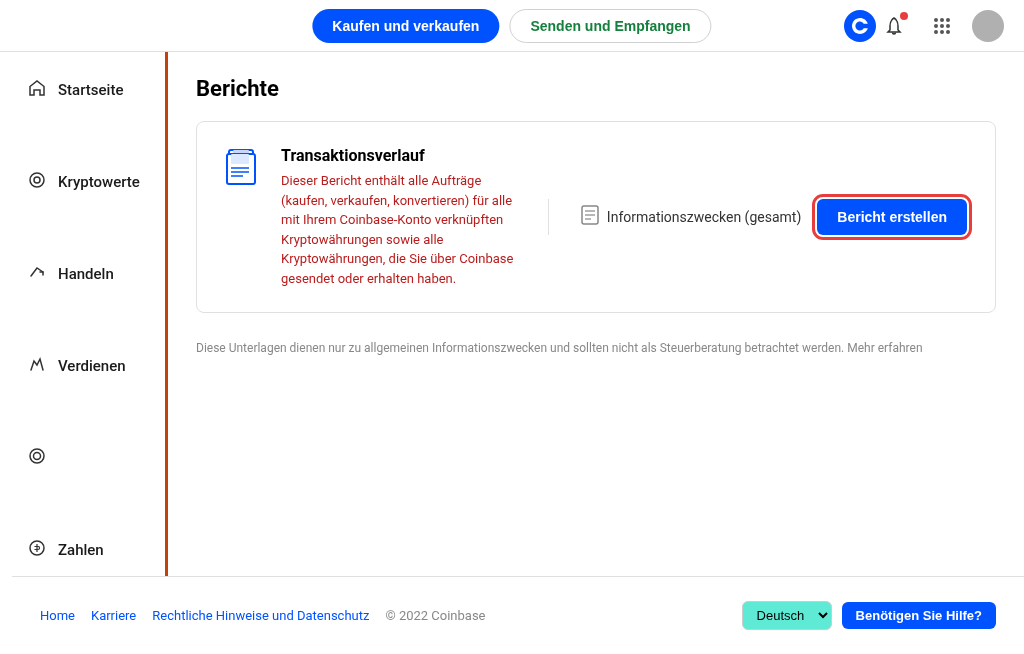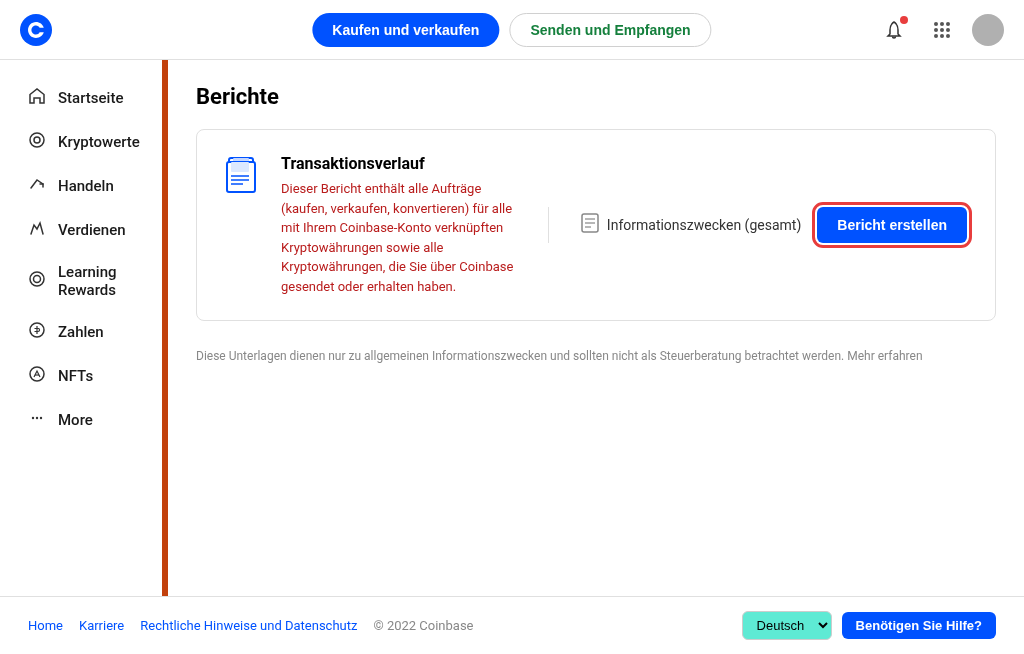--- a/index.html
+++ b/index.html
@@ -8,8 +8,8 @@
     
     .header {
       display: flex; align-items: center; padding: 0 20px;
-      height: 60px; border-bottom: 1px solid #e0e0e0;
-      justify-content: space-between; flex-shrink: 0;
+      height: 52px; border-bottom: 1px solid #e0e0e0;
+      justify-content: flex-end; flex-shrink: 0;
     }
     .header-left { display: flex; align-items: center; }
     .logo { width: 32px; height: 32px; }

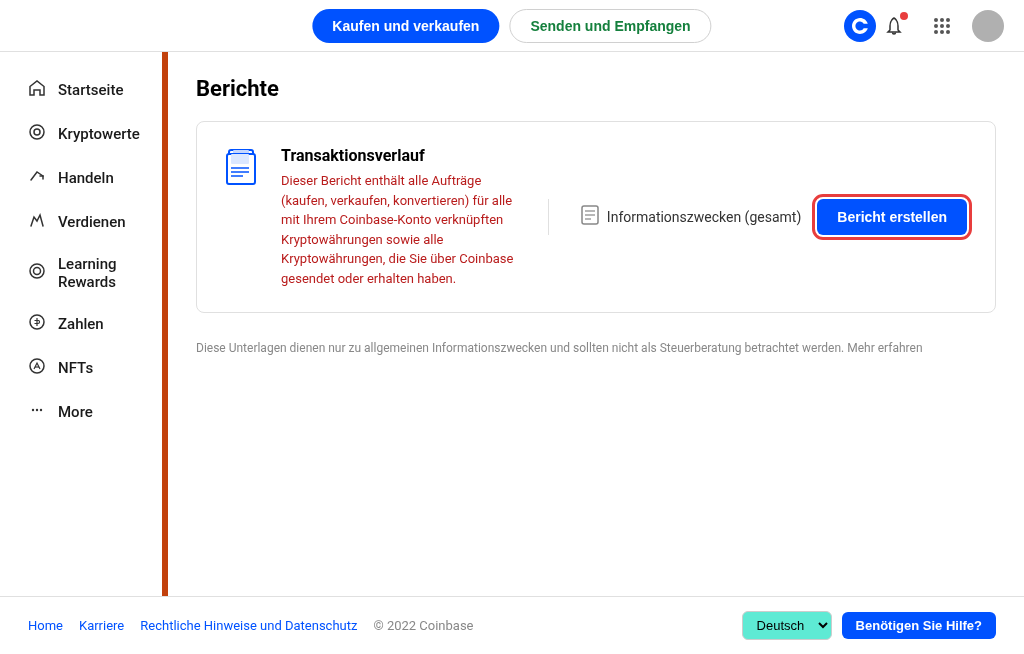--- a/index.html
+++ b/index.html
@@ -42,9 +42,10 @@
 
     
     .sidebar {
-      width: 168px; border-right: 6px solid #c2410c;
+      width: 168px; border-right: 3px solid #c2410c;
       padding: 16px 0; display: flex; flex-direction: column;
       flex-shrink: 0;
+      gap: 48px;
     }
     .sidebar-item {
       display: flex; align-items: center; gap: 12px;

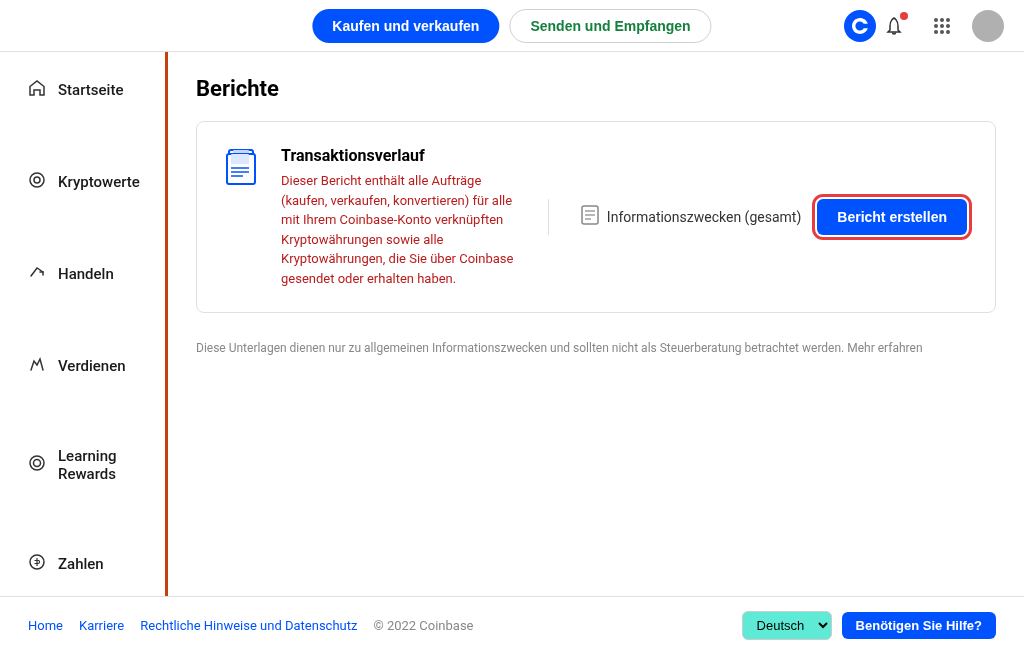--- a/index.html
+++ b/index.html
@@ -207,7 +207,6 @@
           <circle cx="9" cy="9" r="3.5" stroke="#333" stroke-width="1.5" fill="none"></circle>
         </svg>
       </span>
-      <span>Learning Rewards</span>
     </div>
 
     <div class="sidebar-item">

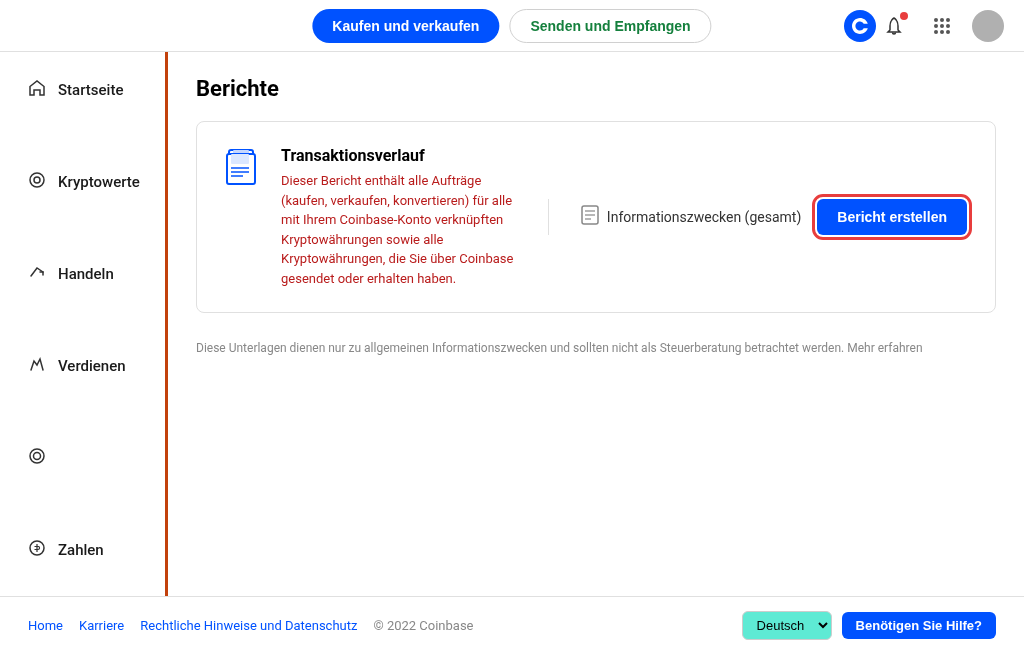--- a/index.html
+++ b/index.html
@@ -96,9 +96,9 @@
 
     
     .footer {
-      border-top: 1px solid #e0e0e0; padding: 14px 28px;
+      border-top: 1px solid #e0e0e0; padding: 24px 28px;
       display: flex; align-items: center; justify-content: space-between;
-      flex-shrink: 0; font-size: 13px; color: #555;
+      flex-shrink: 0; font-size: 13px; color: #555; margin-left: 12px;
     }
     .footer-links { display: flex; gap: 16px; align-items: center; }
     .footer-links a { color: #0052ff; text-decoration: none; cursor: pointer; }

